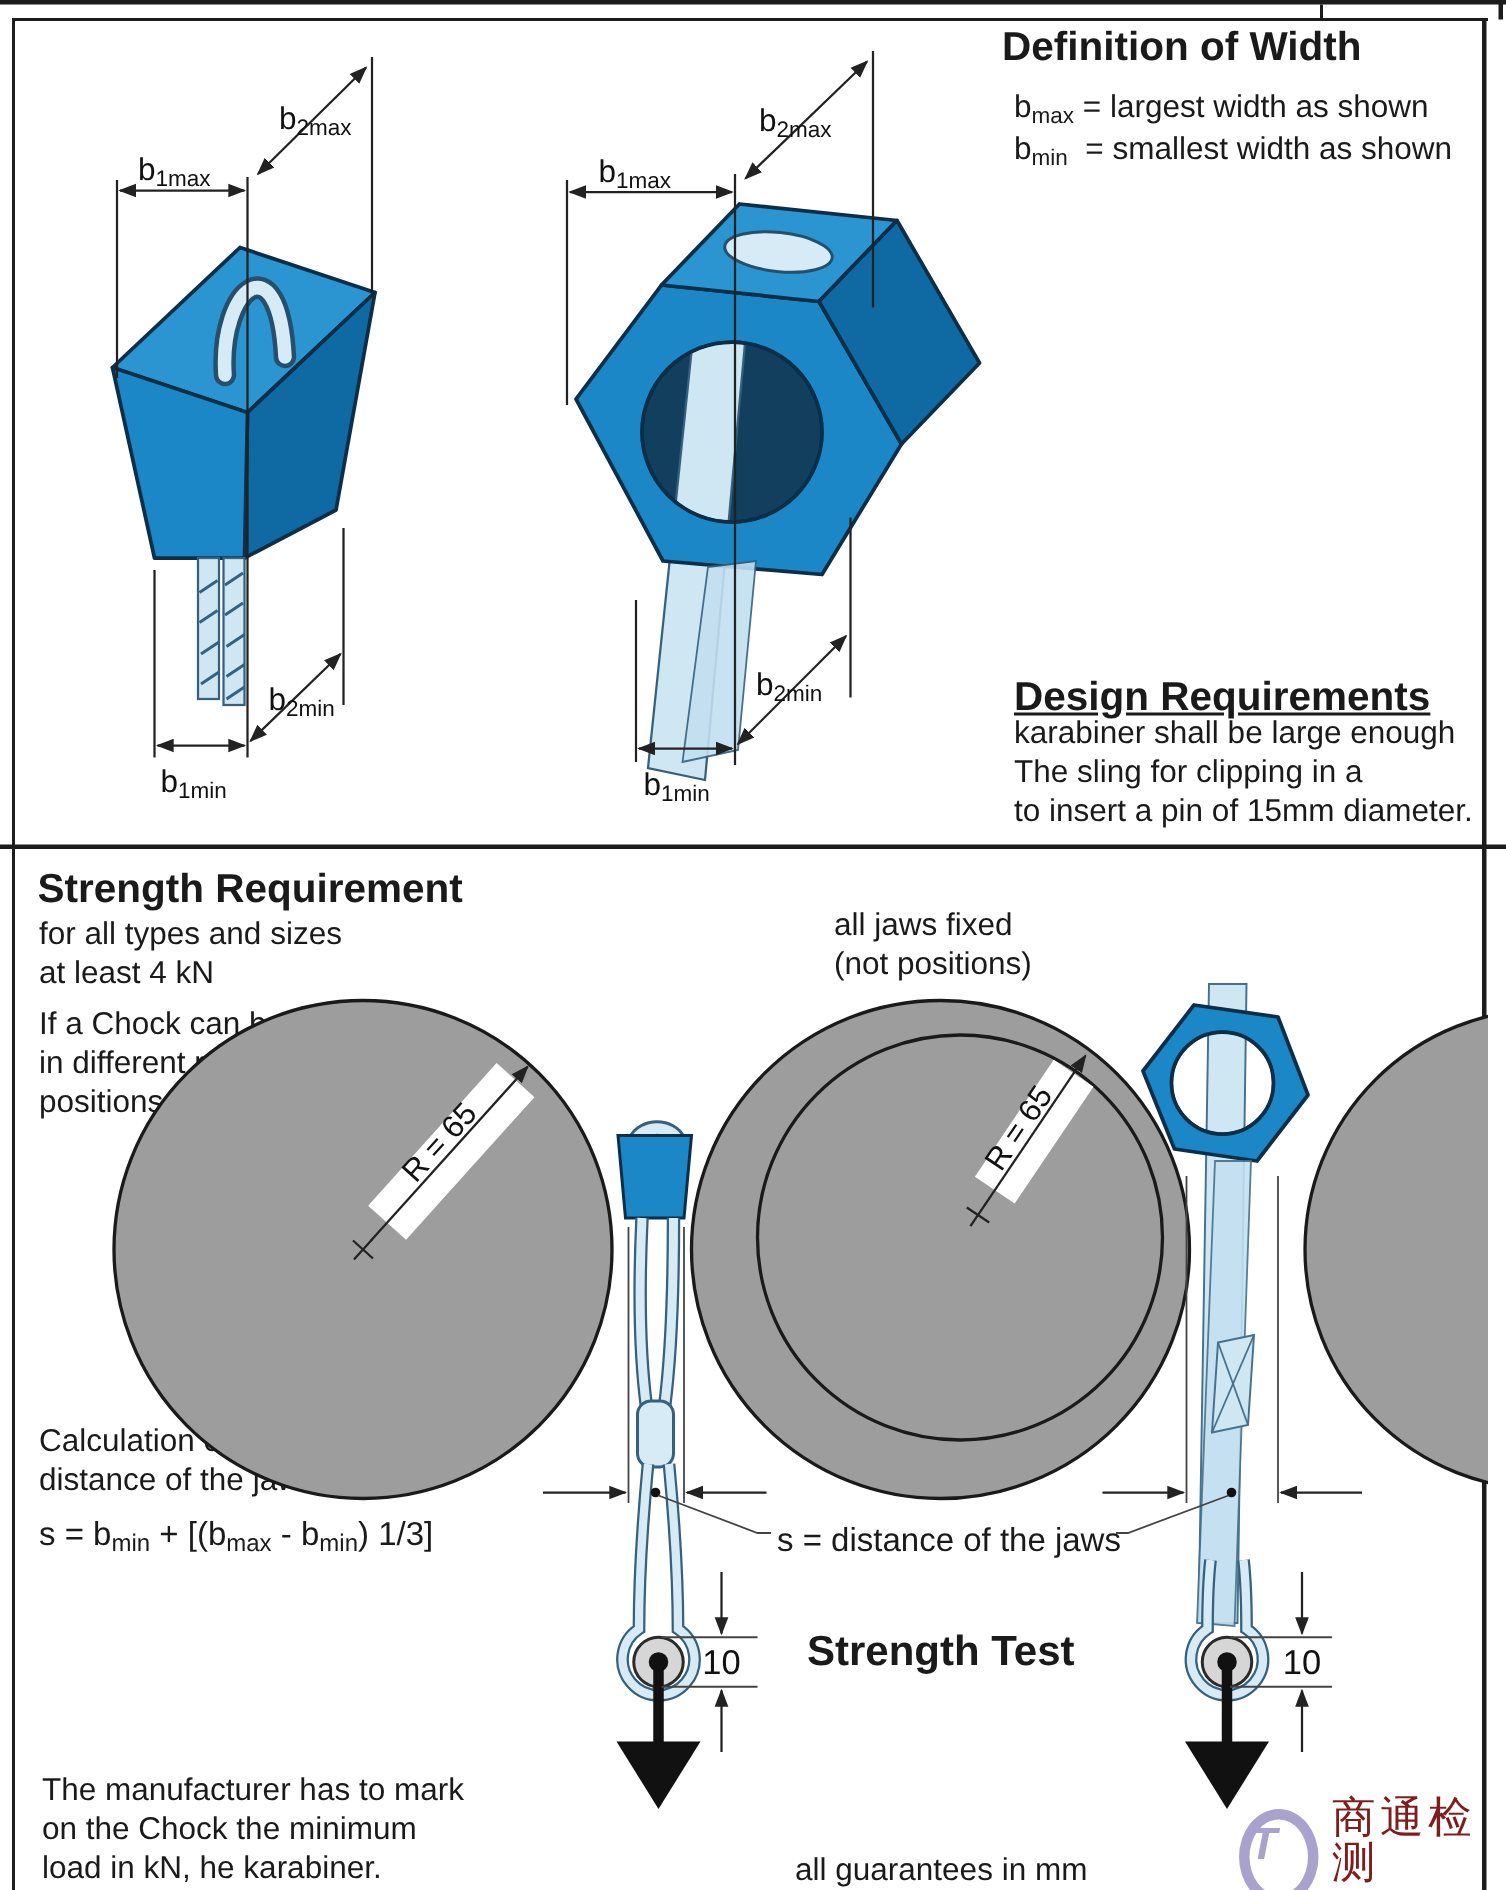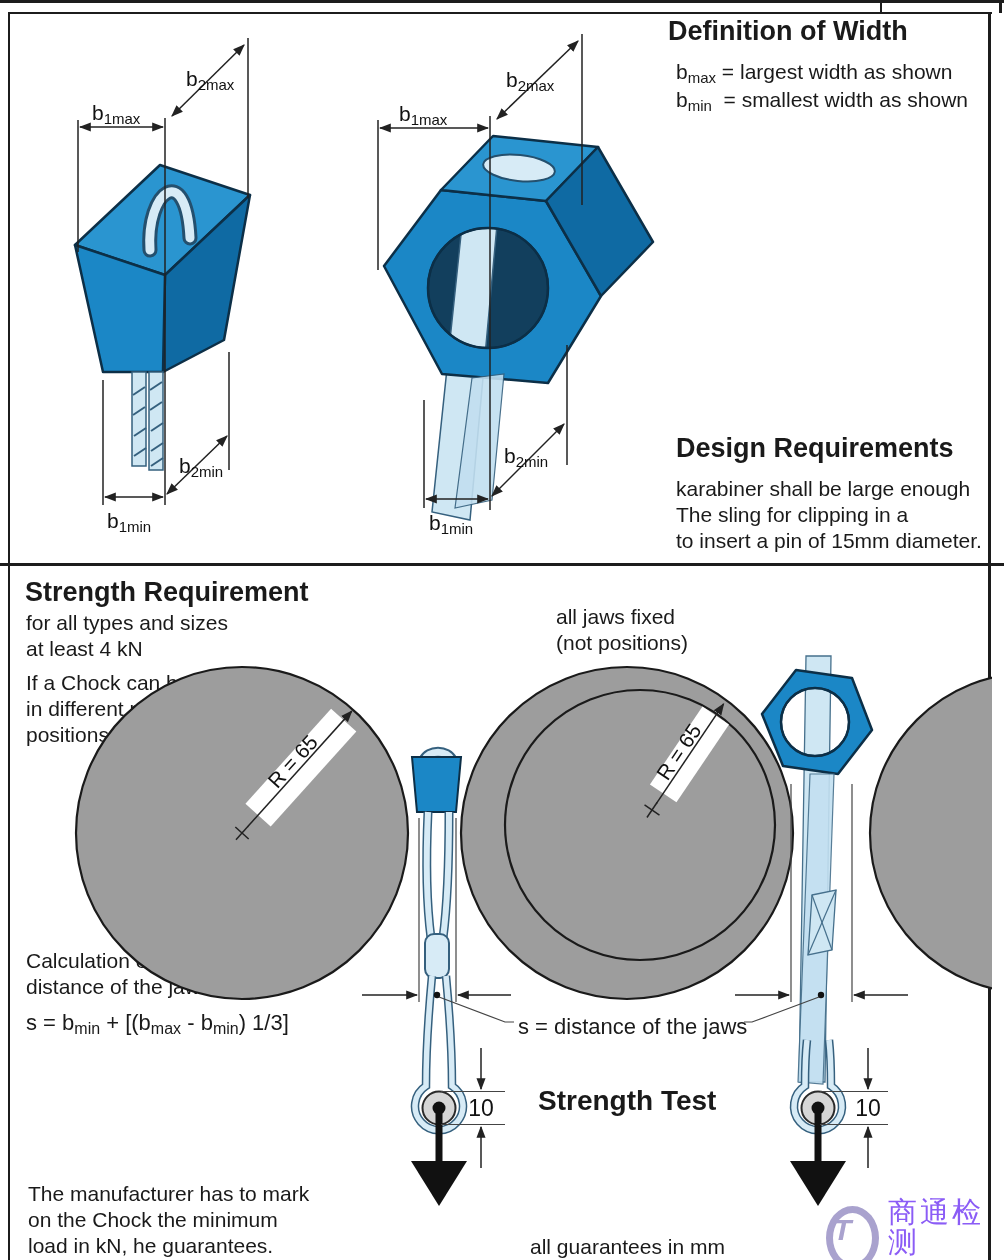--- a/index.html
+++ b/index.html
@@ -121,7 +121,7 @@
     <div class="pre"><span>b</span><sub class="s">min</sub><span>  = smallest width as shown</span></div>
   </div>
 
-  <div class="abs h1" style="left:676px;top:433px;">Design Requirements</div>
+  <div class="abs h1" style="left:676px;top:449px;text-decoration:underline;">Design Requirements</div>
   <div class="abs body-txt" style="left:676px;top:476px;">
     <div>karabiner shall be large enough</div>
     <div>The sling for clipping in a</div>

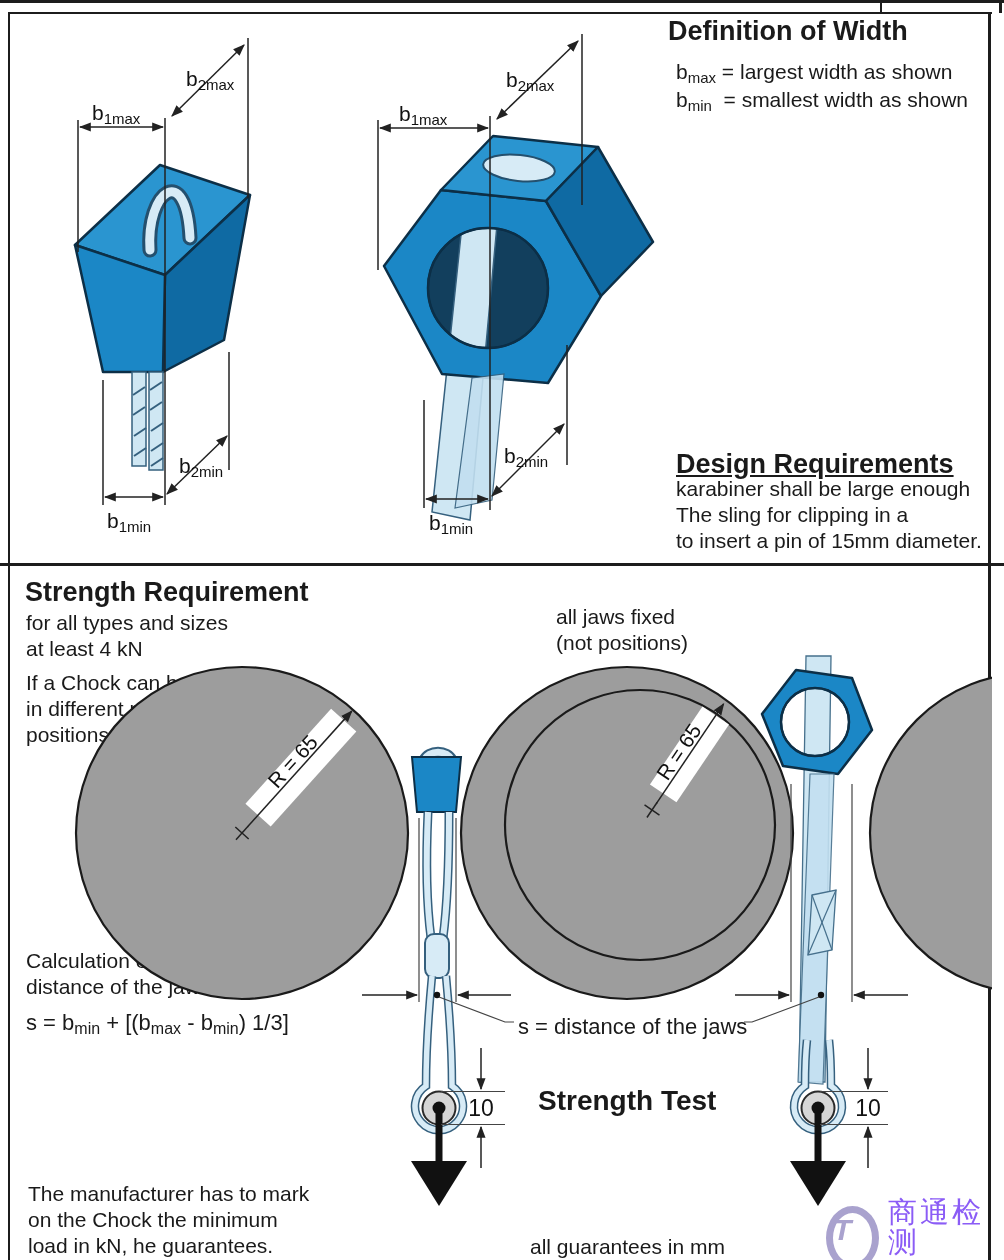--- a/index.html
+++ b/index.html
@@ -24,7 +24,7 @@
   .logo-circle{width:50px;height:50px;border:7px solid #a9a2ce;border-radius:50%;
 age    display:flex;align-items:center;justify-content:center;background:#fff;}
   .logo-t{font-size:30px;font-weight:bold;font-style:italic;color:#a9a2ce;transform:skewX(-10deg);}
-  .logo-cn{font-size:29px;letter-spacing:3px;color:#8b5cf6;line-height:30px;}
+  .logo-cn{font-size:29px;letter-spacing:3px;color:#7f1d1d;line-height:30px;}
   .logo-en{font-size:9px;font-weight:bold;letter-spacing:2.6px;color:#93999f;margin-top:2px;}
 </style>
 </head>

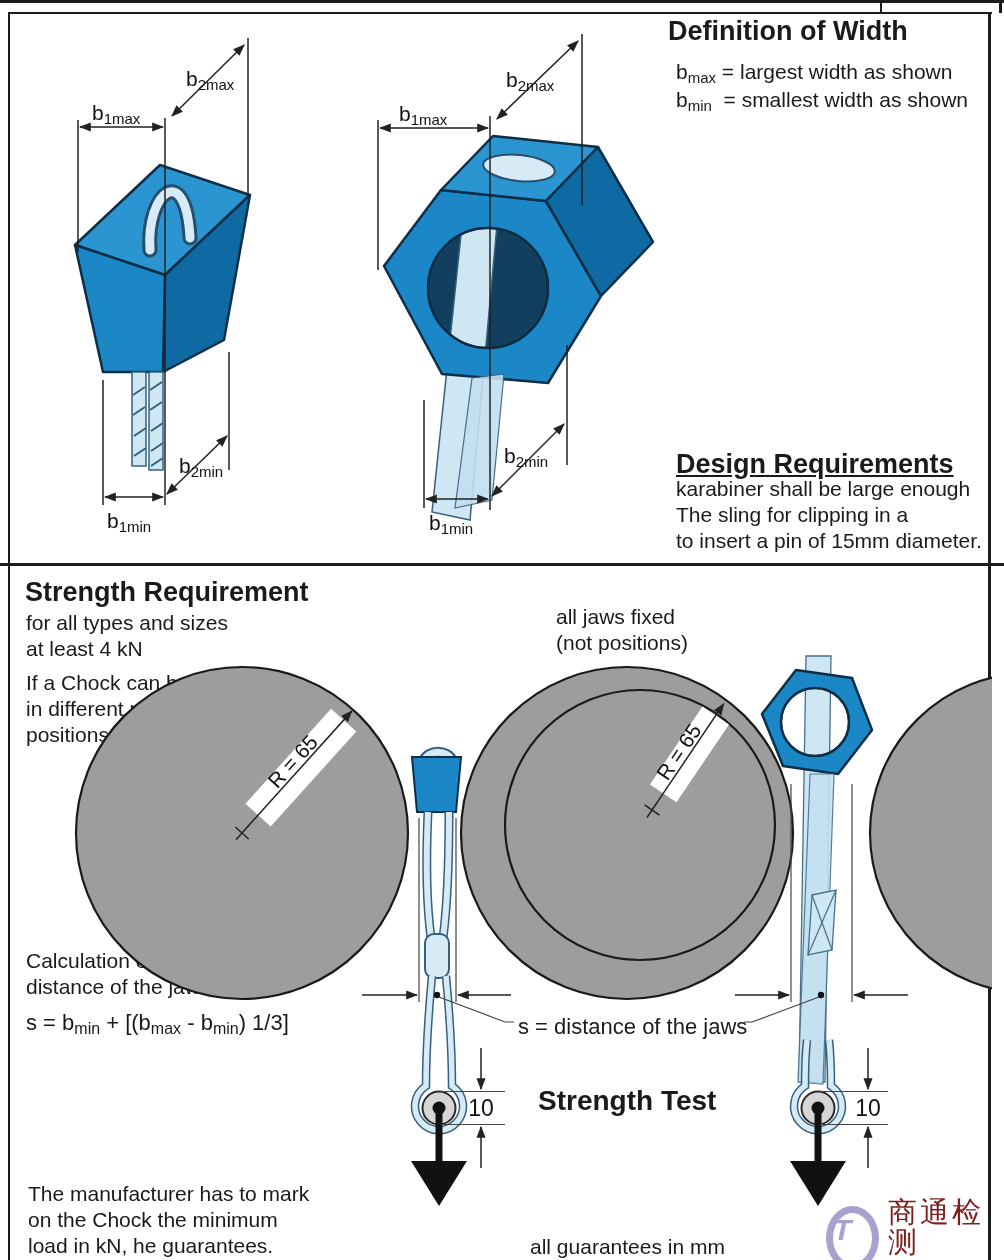--- a/index.html
+++ b/index.html
@@ -152,7 +152,7 @@
   <div class="abs body-txt" style="left:28px;top:1181px;">
     <div>The manufacturer has to mark</div>
     <div>on the Chock the minimum</div>
-    <div>load in kN, he guarantees.</div>
+    <div>load in kN, he karabiner.</div>
   </div>
   <div class="abs body-txt" style="left:530px;top:1234px;">all guarantees in mm</div>
 

